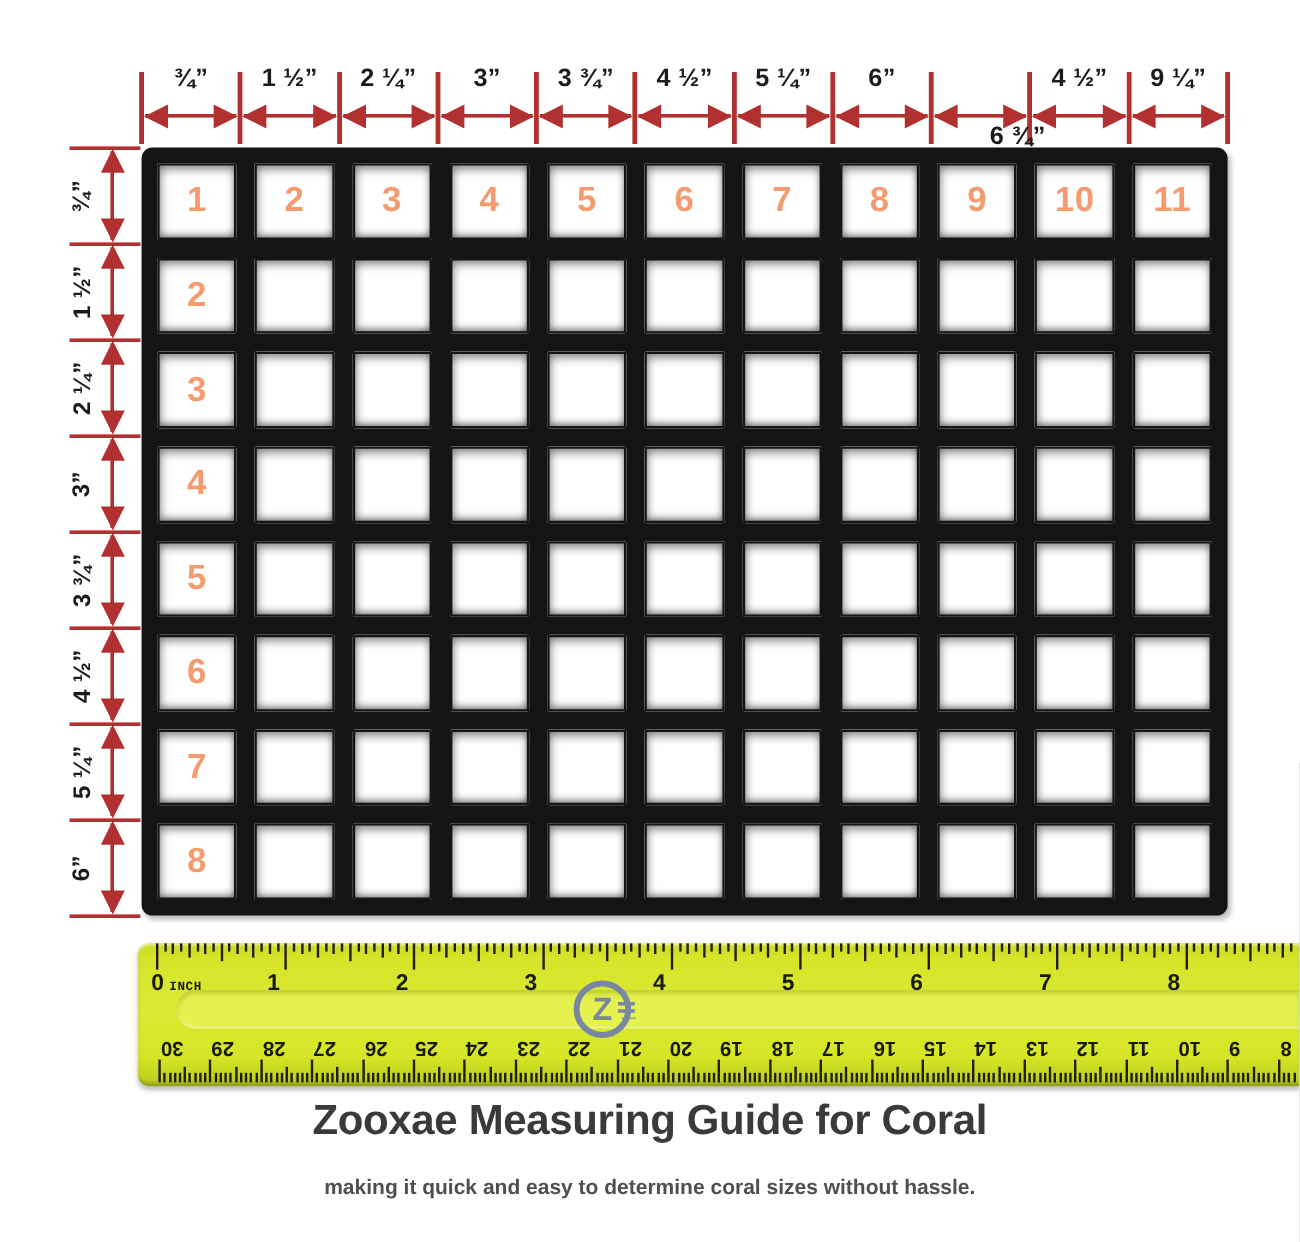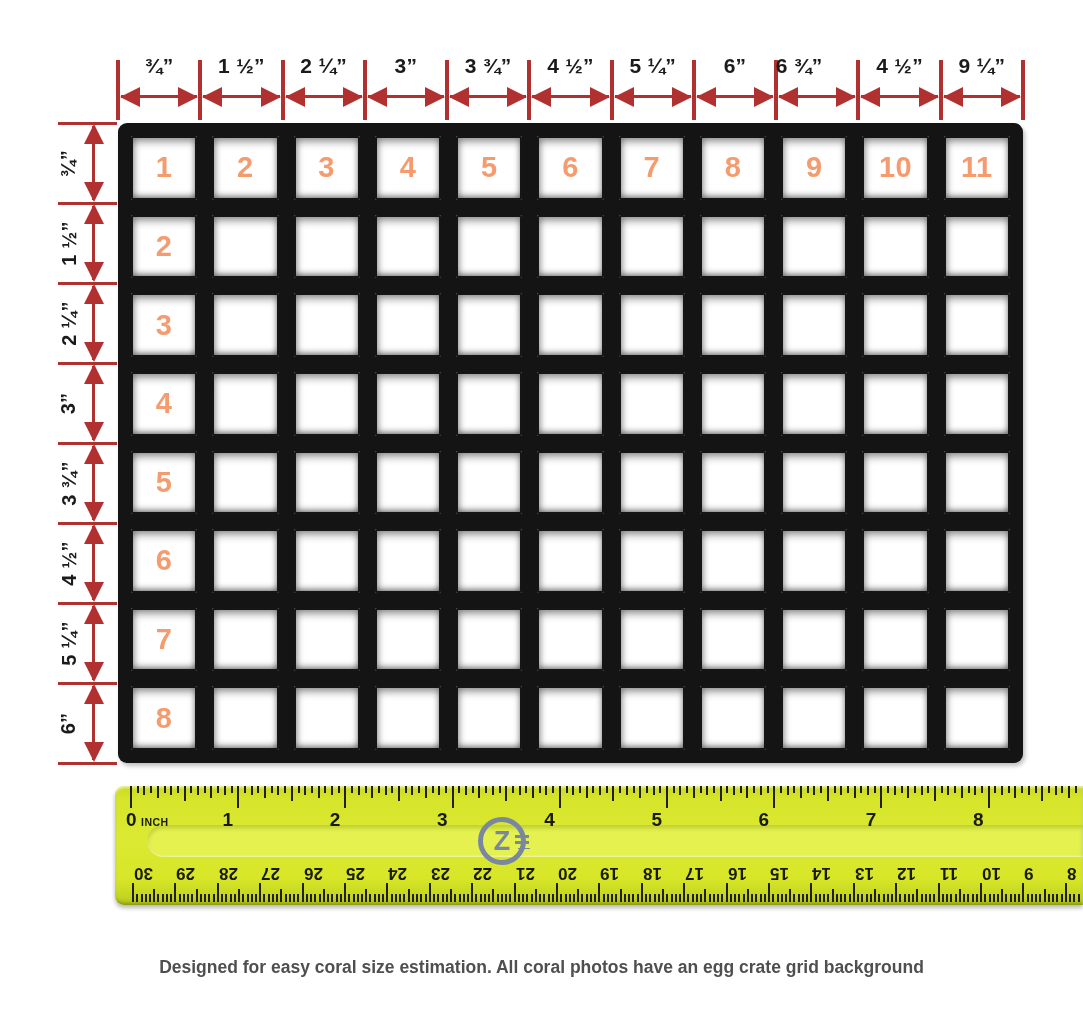--- a/index.html
+++ b/index.html
@@ -109,7 +109,7 @@
       <div class="harrow" style="left: 496.636px; width: 76.2727px; top: 41px;"></div>
       <div class="mlabel-top" style="left: 575.909px; width: 82.2727px;">6”</div>
       <div class="harrow" style="left: 578.909px; width: 76.2727px; top: 41px;"></div>
-      <div class="mlabel-top" style="left: 640px; width: 82.2727px;">6 ¾”</div>
+      <div class="mlabel-top" style="left: 689px; width: 82.2727px; margin-top: 48px;">6 ¾”</div>
       <div class="harrow" style="left: 661.182px; width: 76.2727px; top: 41px;"></div>
       <div class="mlabel-top" style="left: 740.455px; width: 82.2727px;">4 ½”</div>
       <div class="harrow" style="left: 743.455px; width: 76.2727px; top: 41px;"></div>

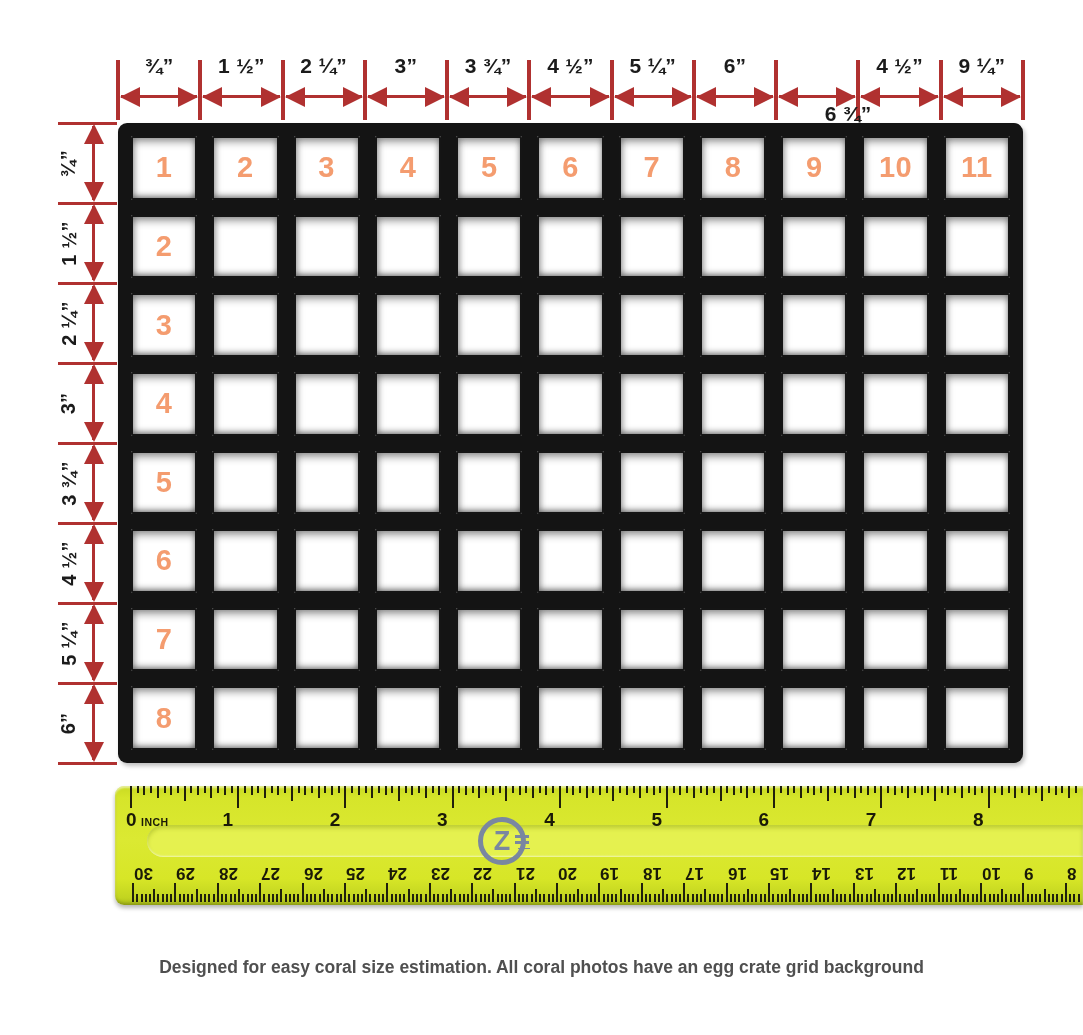--- a/index.html
+++ b/index.html
@@ -56,7 +56,7 @@
   .cm-num{position:absolute;bottom:22px;font-size:17px;font-weight:bold;color:#1a1a08;transform:rotate(180deg);transform-origin:center;}
   .zero-label{position:absolute;left:11px;top:23px;font-weight:bold;color:#1a1a08;white-space:nowrap;}
   .zero-label .zn{font-size:19px;}
-  .zero-label .zu{font-size:10.5px;letter-spacing:.5px;}
+  .zero-label .zu{font-size:10.5px;letter-spacing:.5px;font-family:Liberation Mono, monospace;}
 
   
   .logo{position:absolute;left:363px;top:31px;display:flex;align-items:flex-start;}

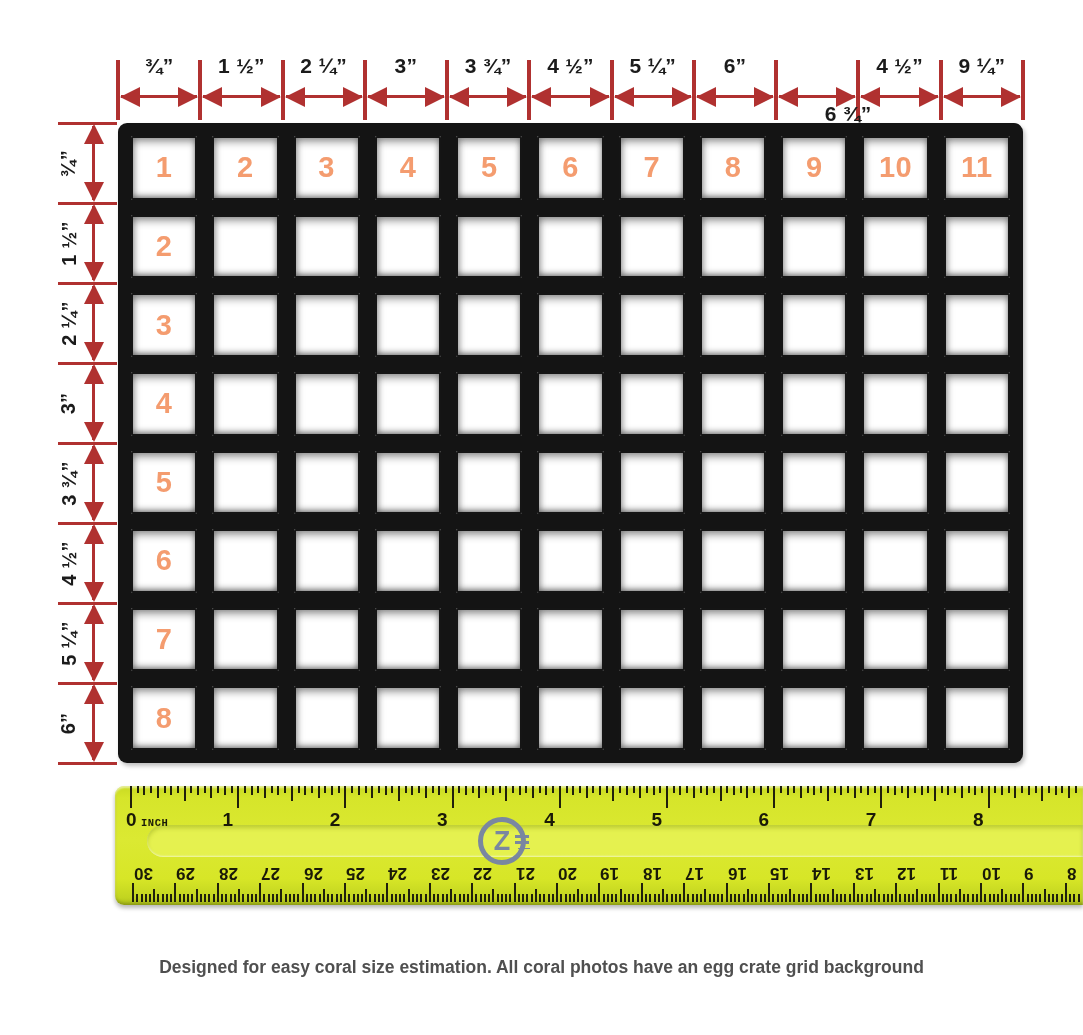--- a/index.html
+++ b/index.html
@@ -702,6 +702,7 @@
     </div>
   </div>
 
+  <div class="title">Zooxae Measuring Guide for Coral</div>
   <div class="subtitle">
     <span>Designed for easy coral size estimation. All coral photos have an egg crate grid background</span><br>
   </div>

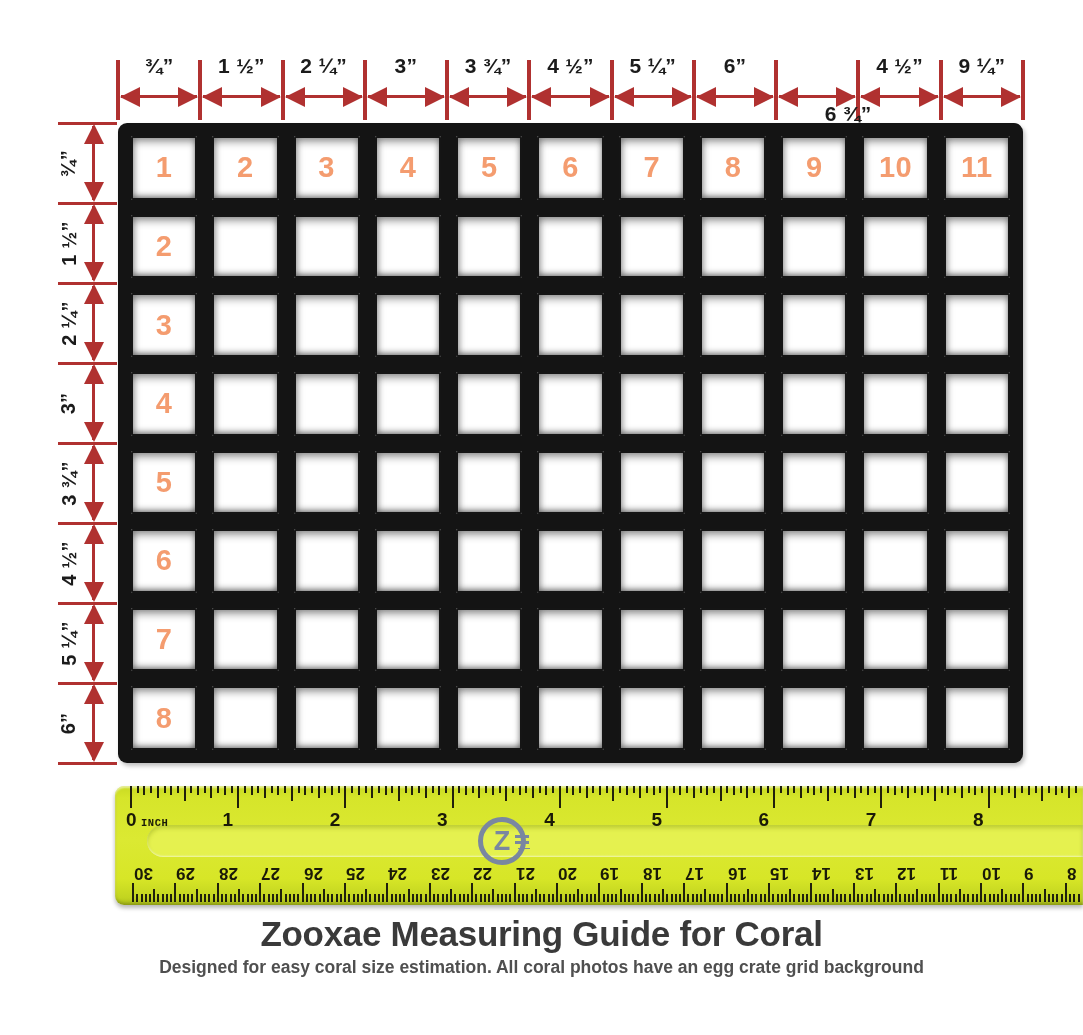--- a/index.html
+++ b/index.html
@@ -704,7 +704,7 @@
 
   <div class="title">Zooxae Measuring Guide for Coral</div>
   <div class="subtitle">
-    <span>Designed for easy coral size estimation. All coral photos have an egg crate grid background</span><br>
+    <br>
   </div>
 
 </div>

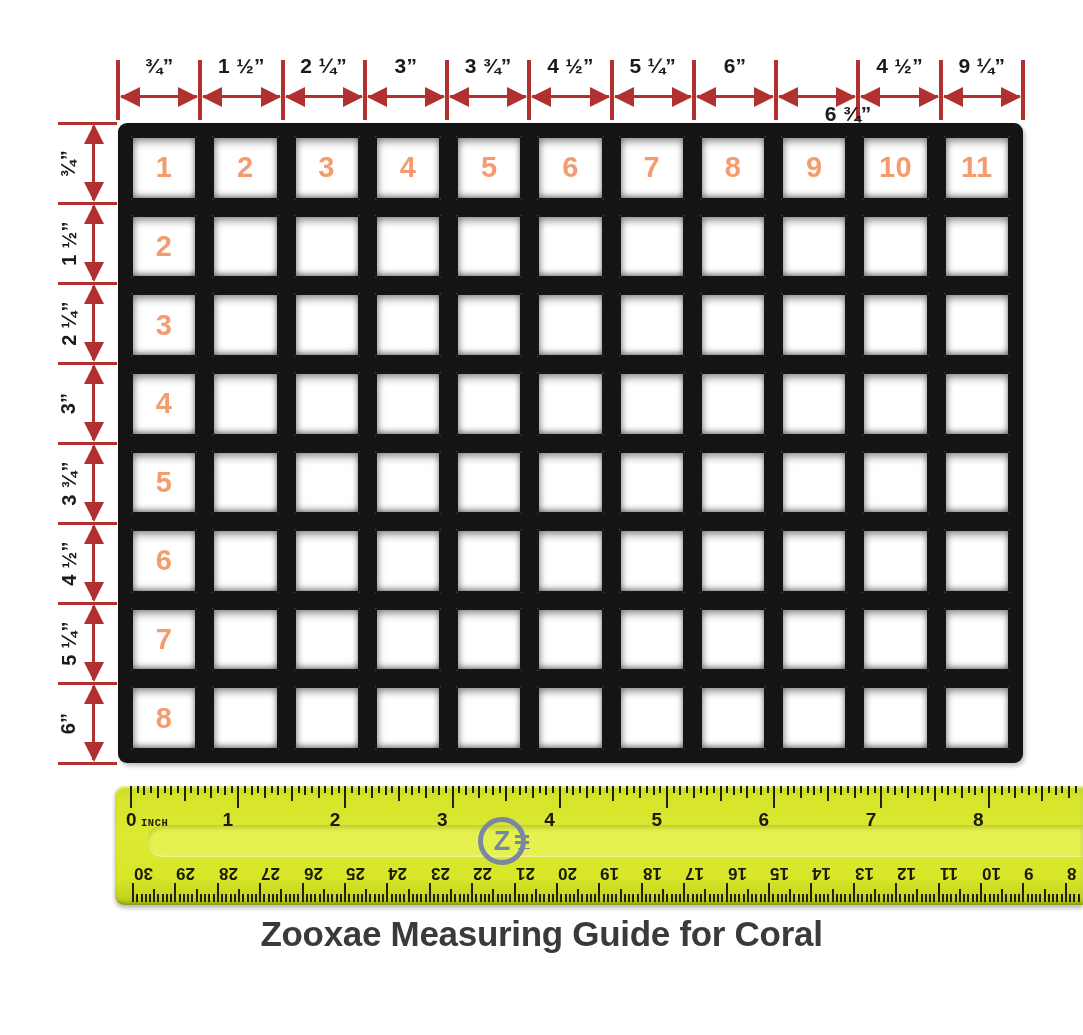--- a/index.html
+++ b/index.html
@@ -705,6 +705,7 @@
   <div class="title">Zooxae Measuring Guide for Coral</div>
   <div class="subtitle">
     <br>
+    <span>making it quick and easy to determine coral sizes without hassle.</span>
   </div>
 
 </div>

